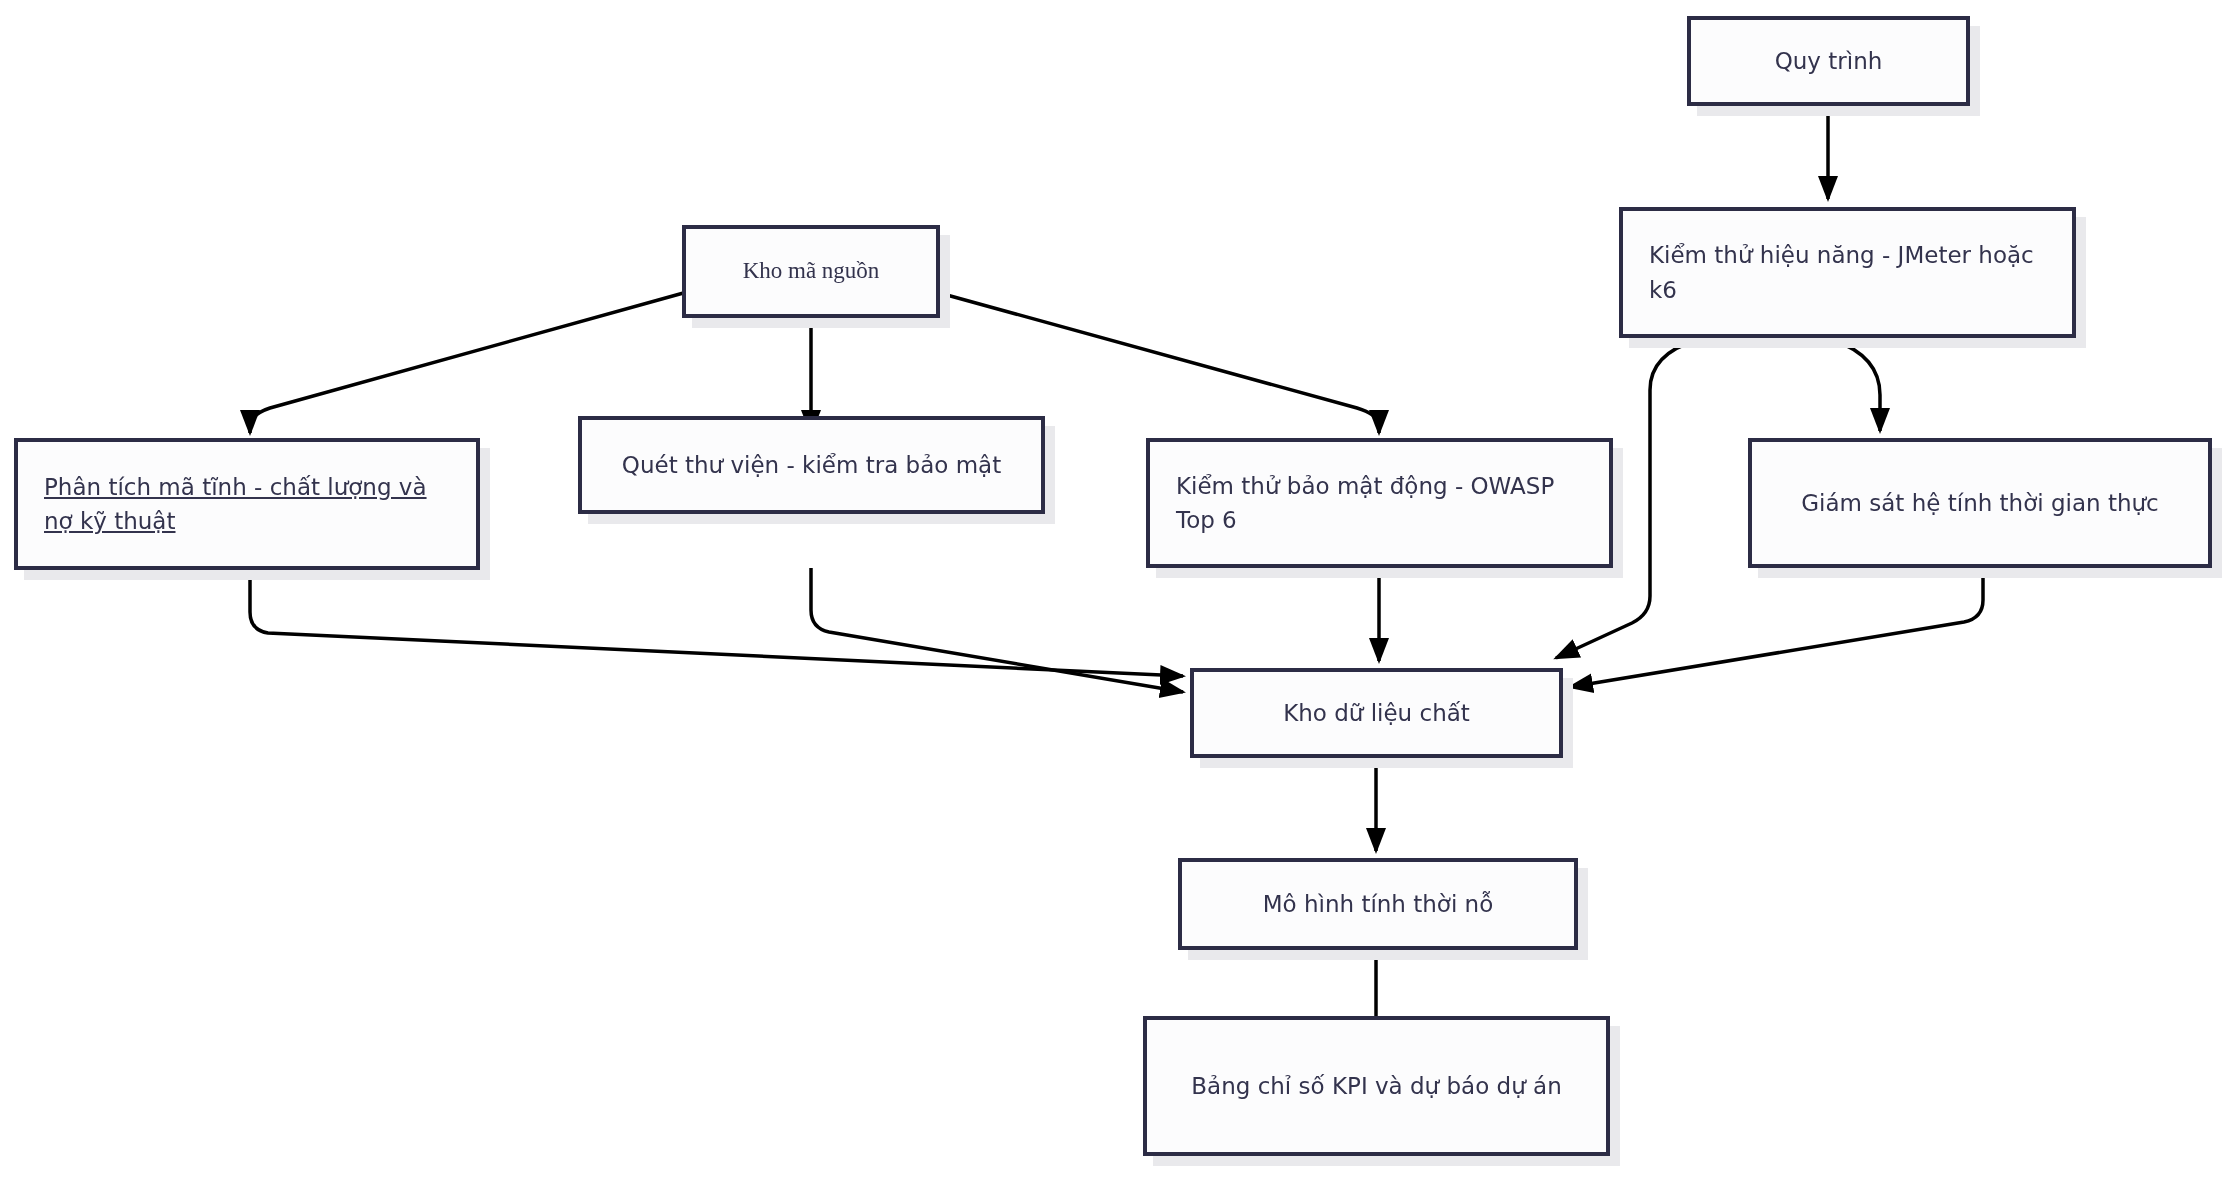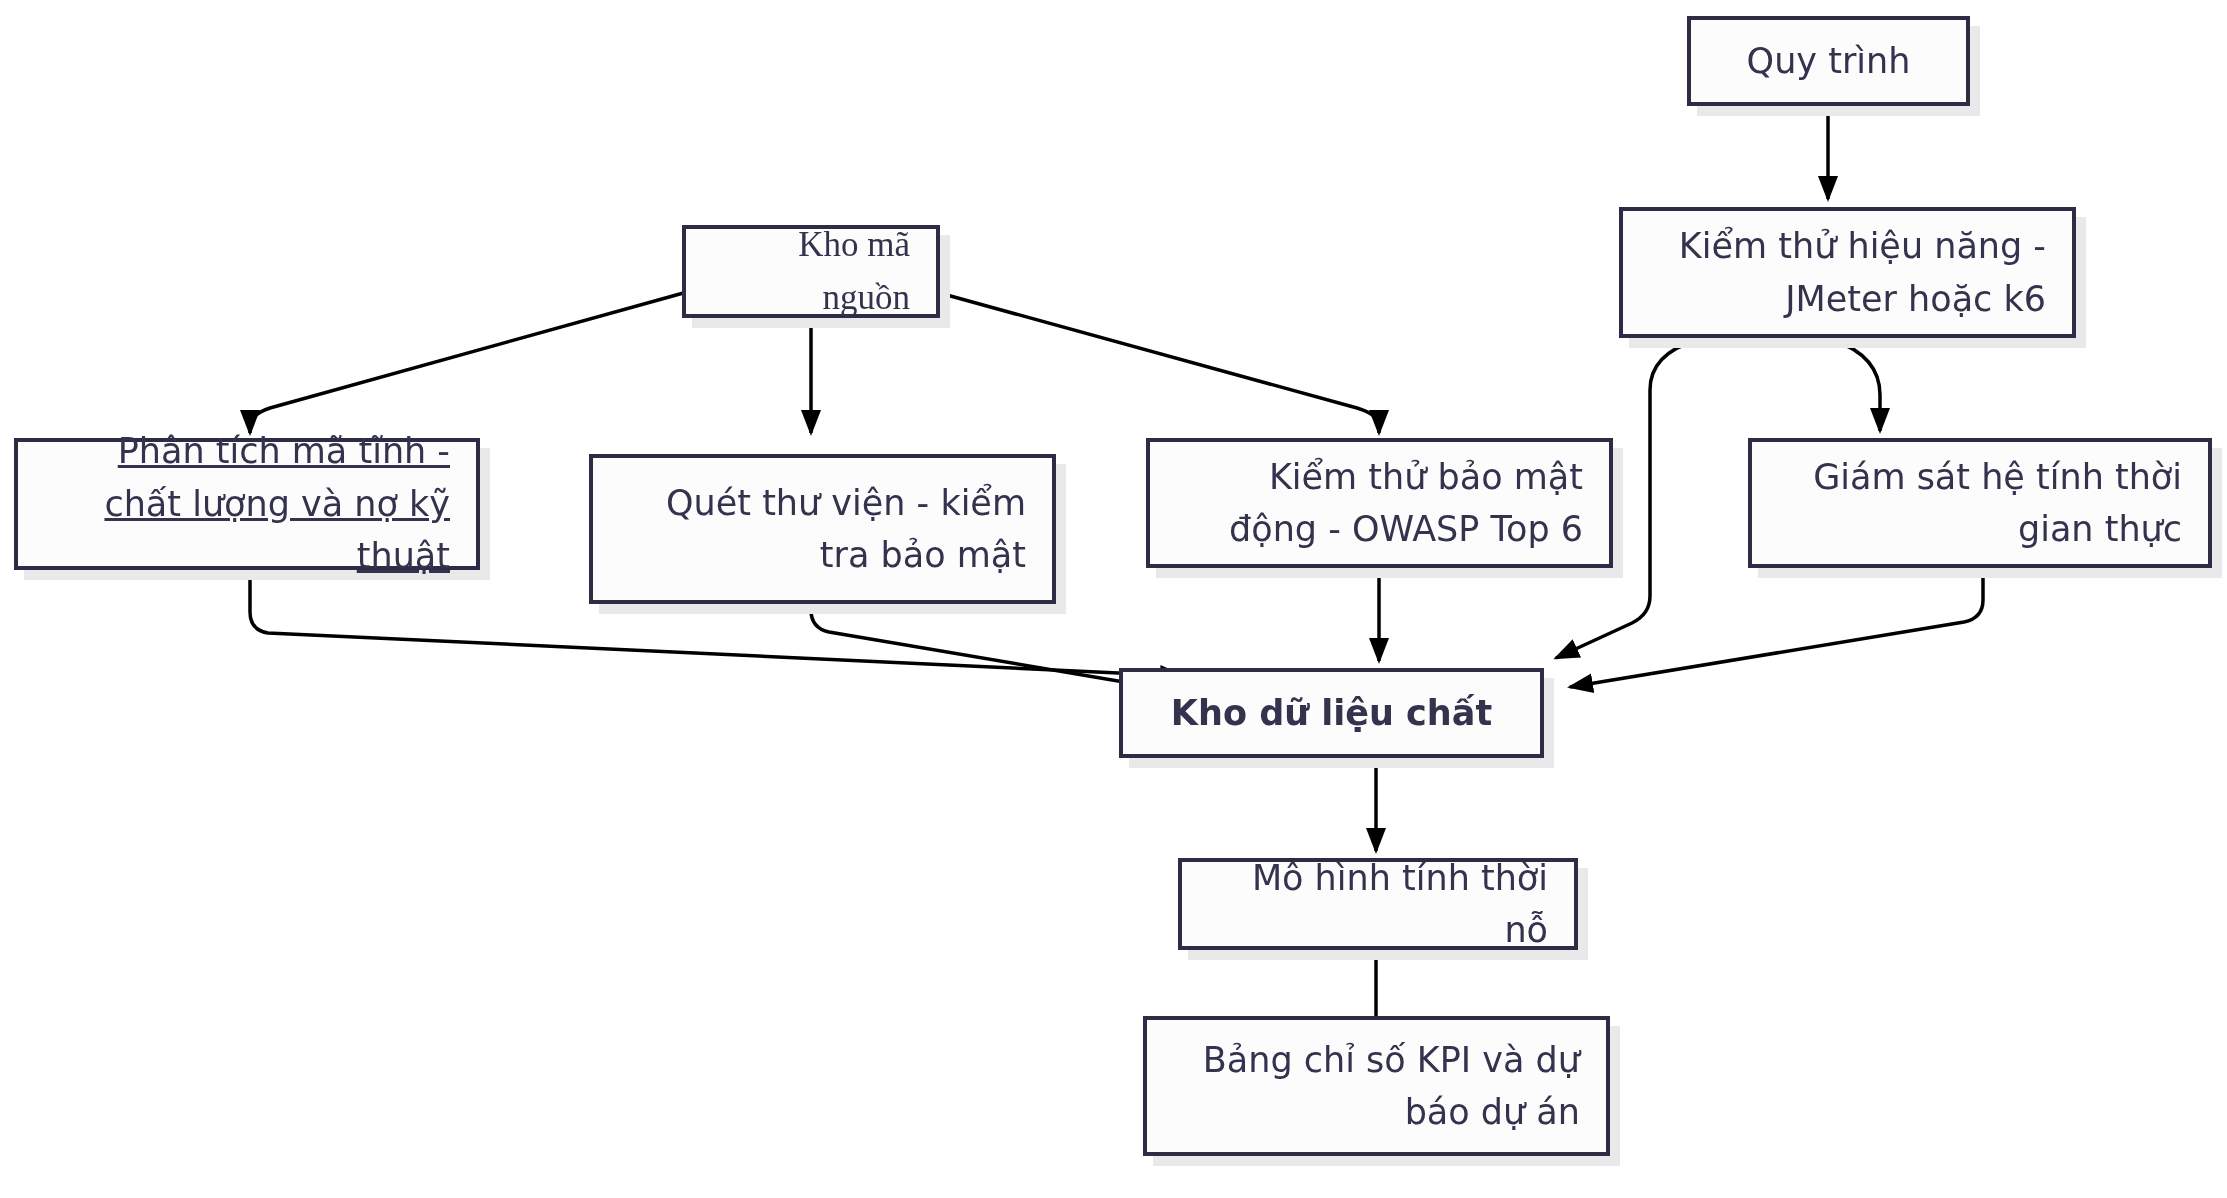--- a/index.html
+++ b/index.html
@@ -33,12 +33,12 @@
     border: 4px solid #2c2c45;
     box-shadow: 10px 10px 0 0 #e9e9ec;
     color: #33334d;
-    font-size: 35px;
+    font-size: 23px;
     line-height: 1.5;
     display: flex;
     align-items: center;
     justify-content: center;
-    text-align: right;
+    text-align: left;
     padding: 8px 26px;
     z-index: 2;
   }

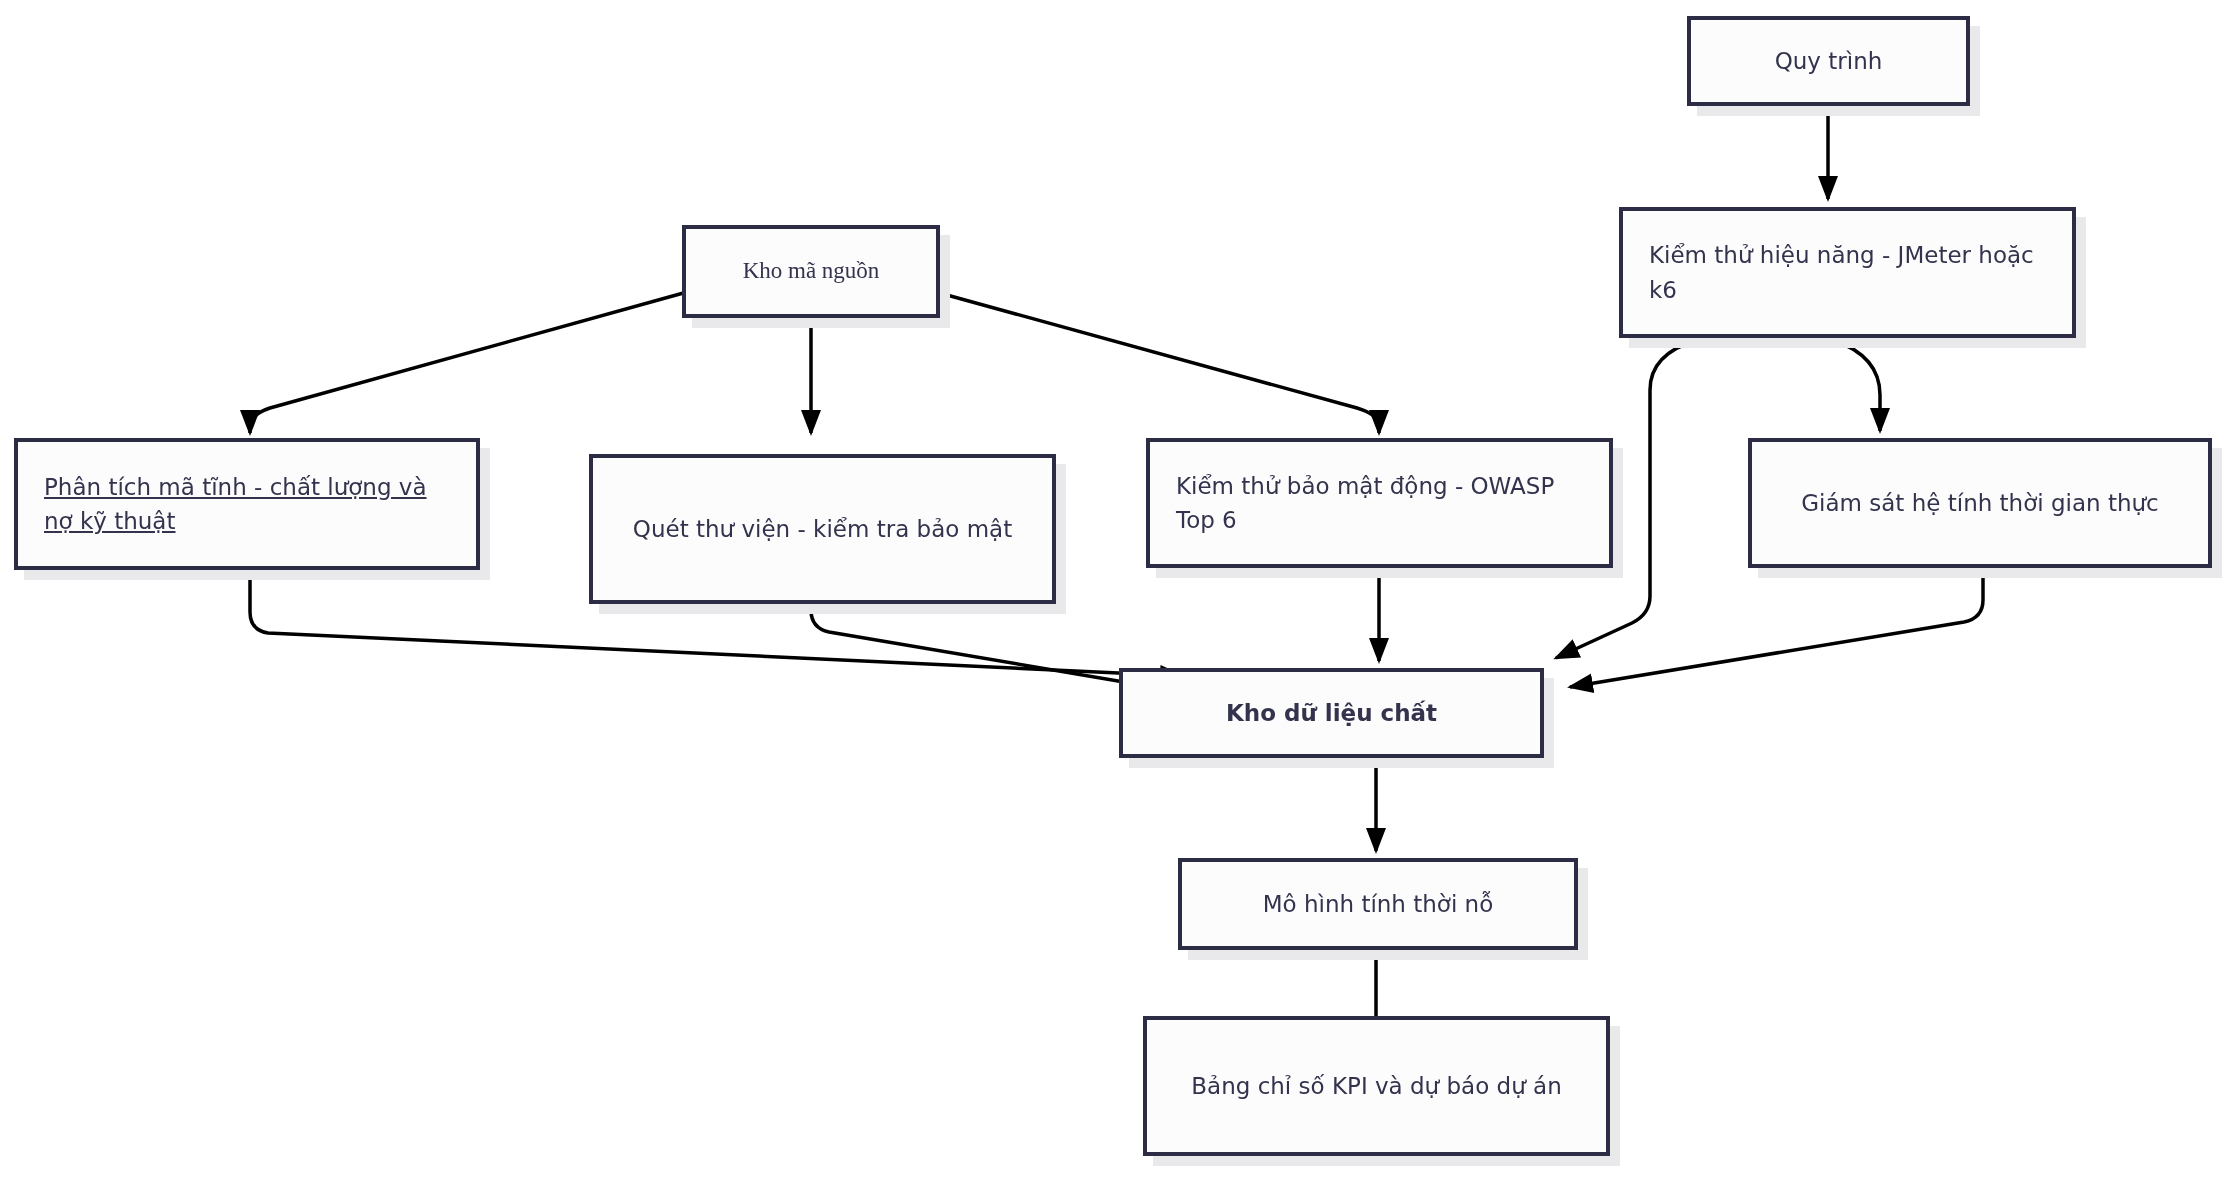--- a/index.html
+++ b/index.html
@@ -47,7 +47,7 @@
   .n-kiem-thu-hieu-nang { left: 1605px; top: 207px;  width: 457px; height: 131px; margin-left: 14px; }
   .n-kho-ma-nguon       { left: 682px;  top: 225px;  width: 258px; height: 93px; font-family: Liberation Serif, serif;  }
   .n-phan-tich          { left: 14px;   top: 438px;  width: 466px; height: 132px; text-decoration: underline; }
-  .n-quet-thu-vien      { left: 578px;  top: 454px;  width: 467px; height: 150px; margin-left: 11px; }
+  .n-quet-thu-vien      { left: 578px;  top: 416px;  width: 467px; height: 98px; }
   .n-kiem-thu-bao-mat   { left: 1146px; top: 438px;  width: 467px; height: 130px; }
   .n-giam-sat           { left: 1748px; top: 438px;  width: 464px; height: 130px; }
   .n-kho-du-lieu        { left: 1119px; top: 668px;  width: 425px; height: 90px; font-weight: bold;  }

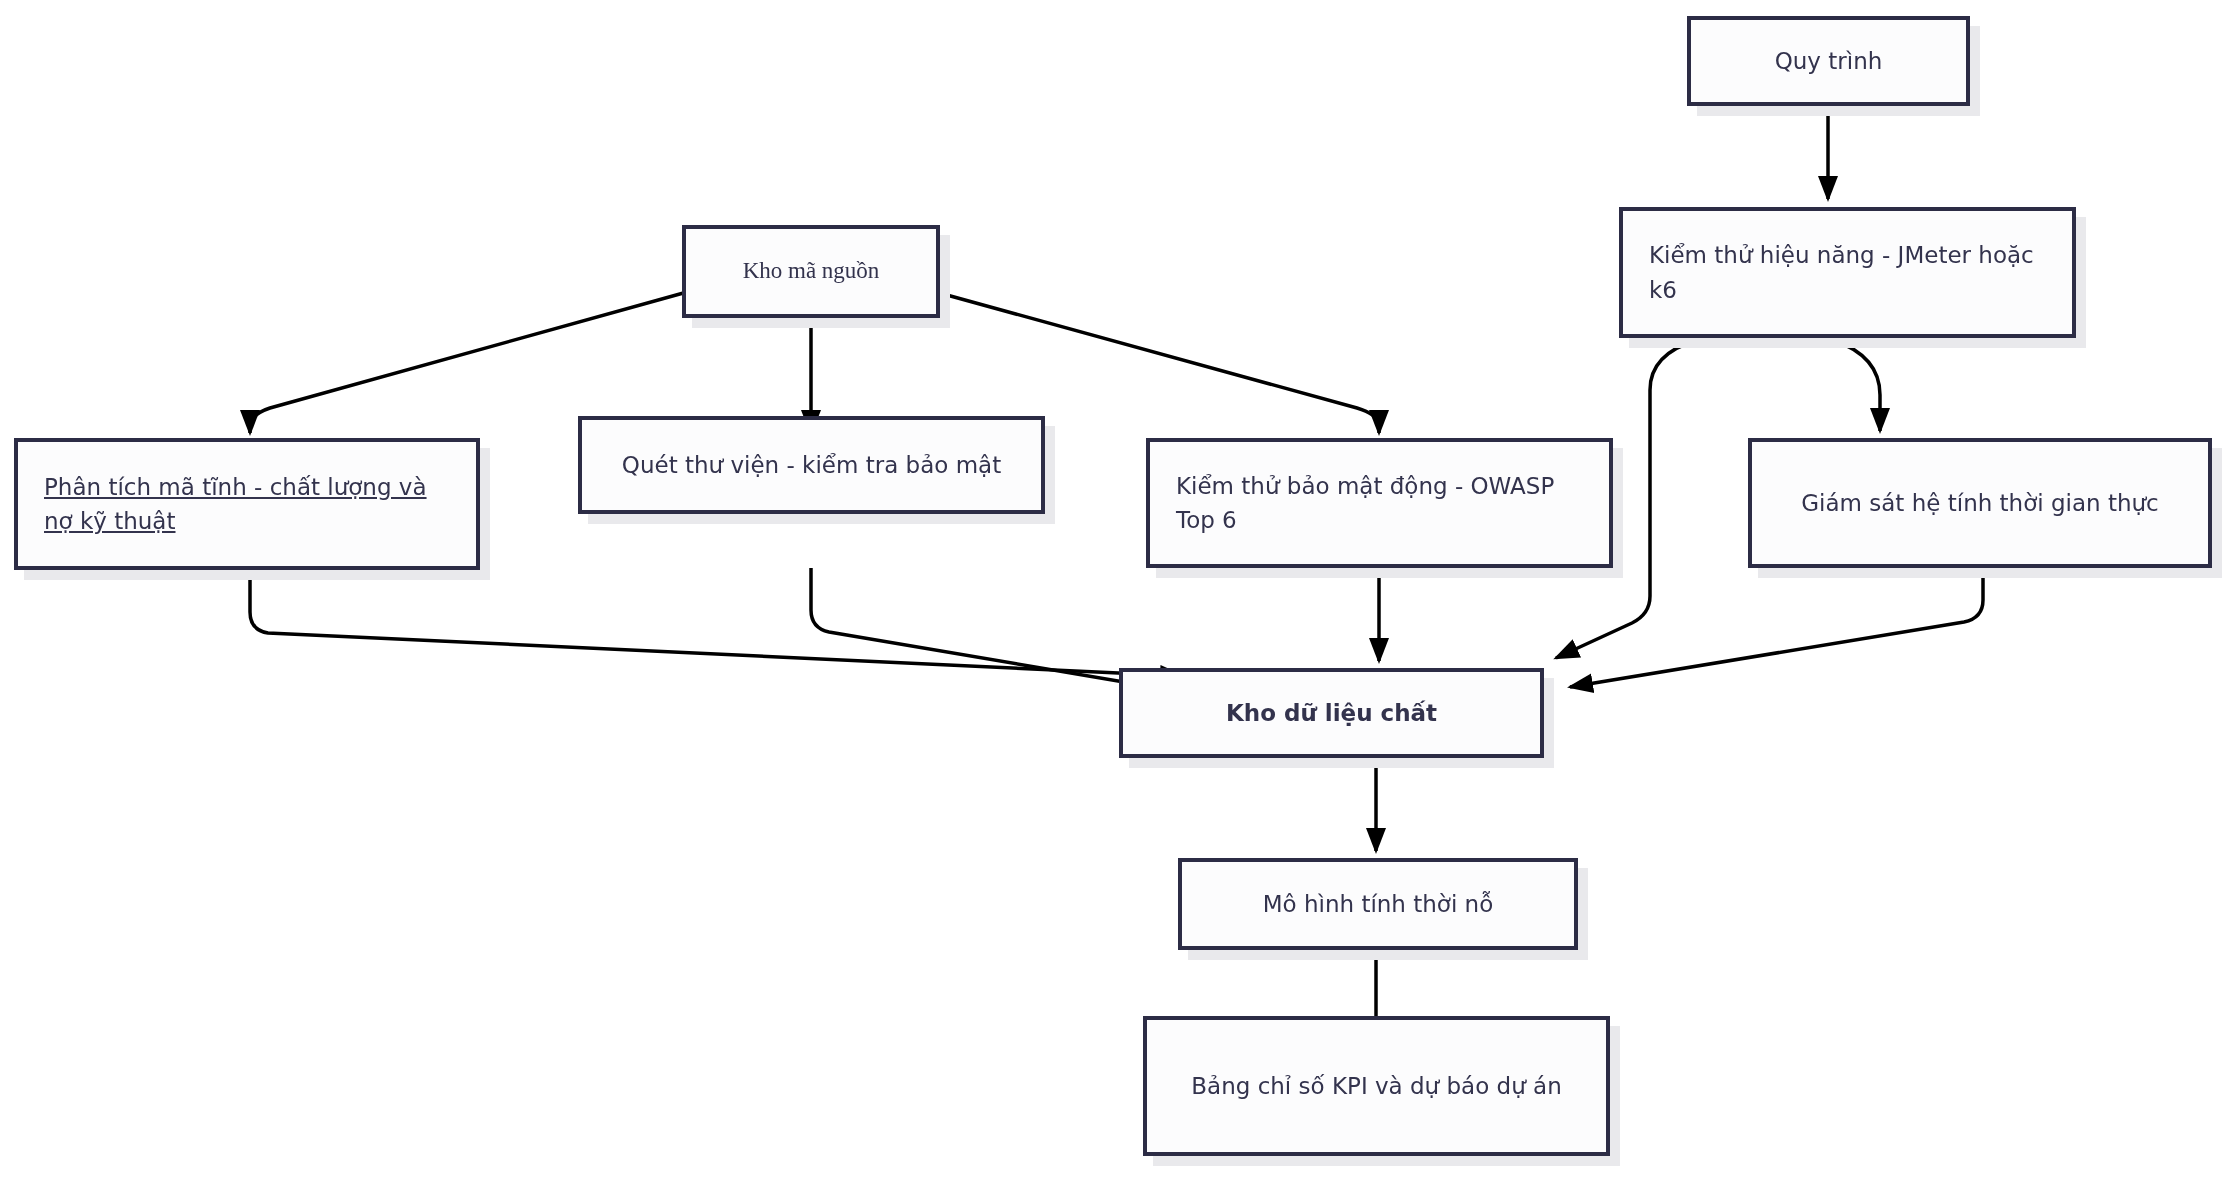--- a/index.html
+++ b/index.html
@@ -50,7 +50,7 @@
   .n-quet-thu-vien      { left: 578px;  top: 416px;  width: 467px; height: 98px; }
   .n-kiem-thu-bao-mat   { left: 1146px; top: 438px;  width: 467px; height: 130px; }
   .n-giam-sat           { left: 1748px; top: 438px;  width: 464px; height: 130px; }
-  .n-kho-du-lieu        { left: 1119px; top: 668px;  width: 425px; height: 90px; font-weight: bold;  }
+  .n-kho-du-lieu        { left: 1190px; top: 668px;  width: 373px; height: 90px;  }
   .n-mo-hinh            { left: 1178px; top: 858px;  width: 400px; height: 92px;  }
   .n-bang-chi-so        { left: 1143px; top: 1016px; width: 467px; height: 140px; }
 

